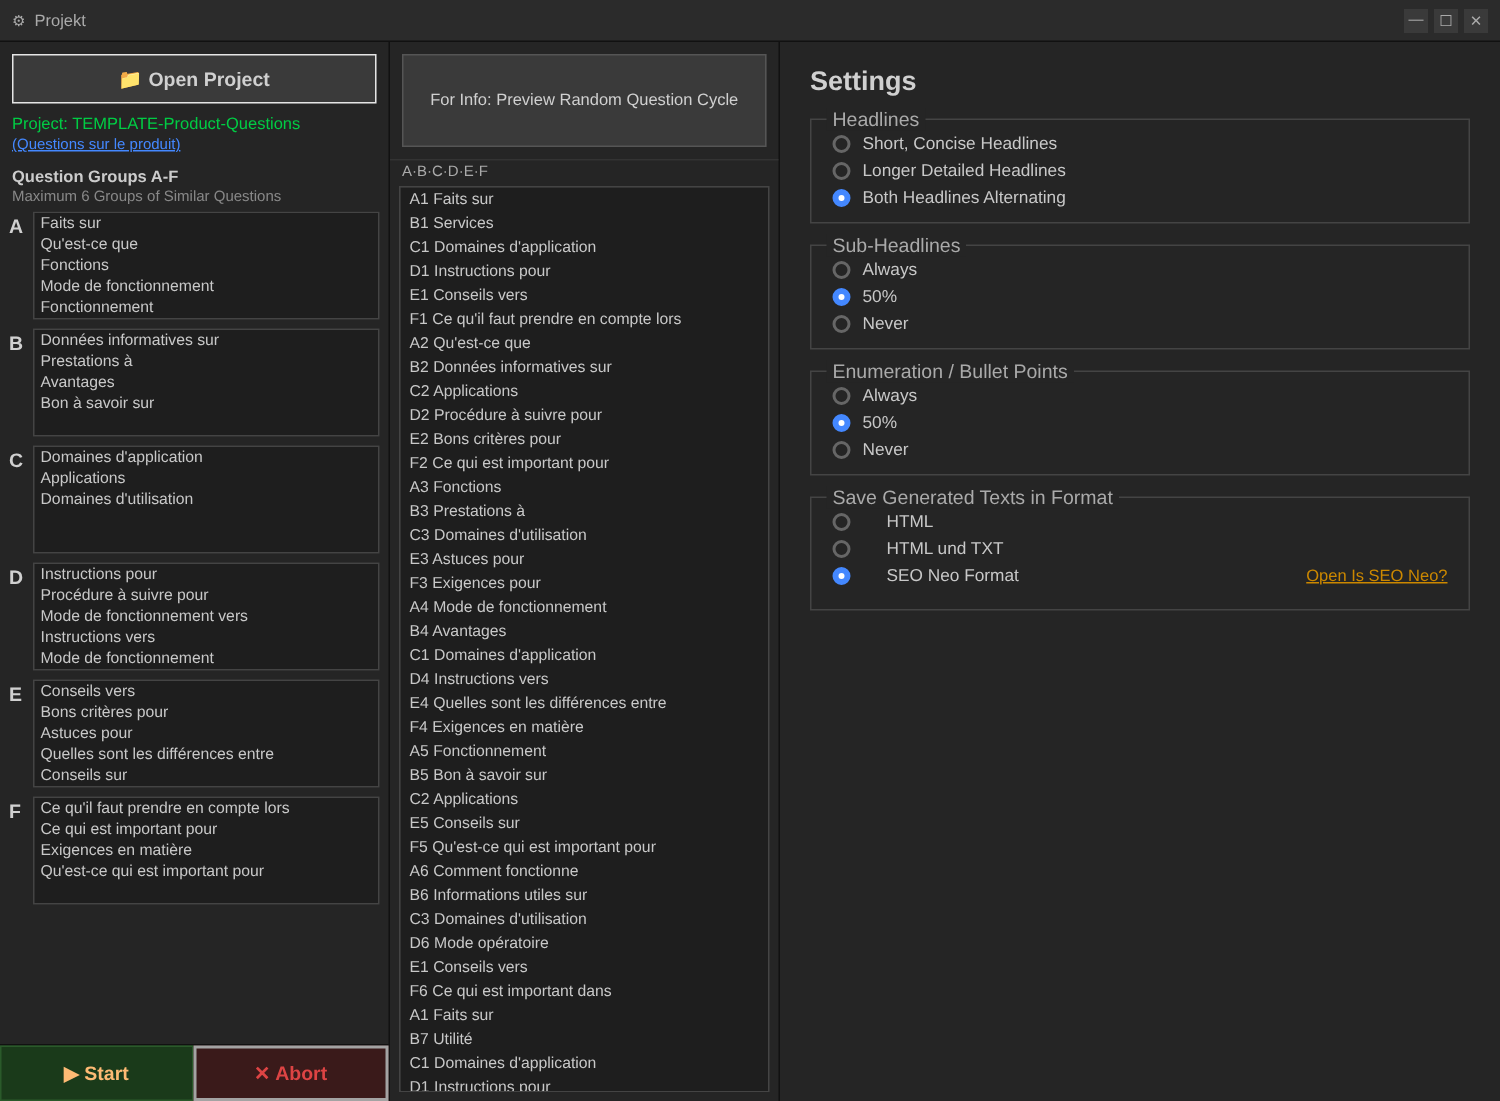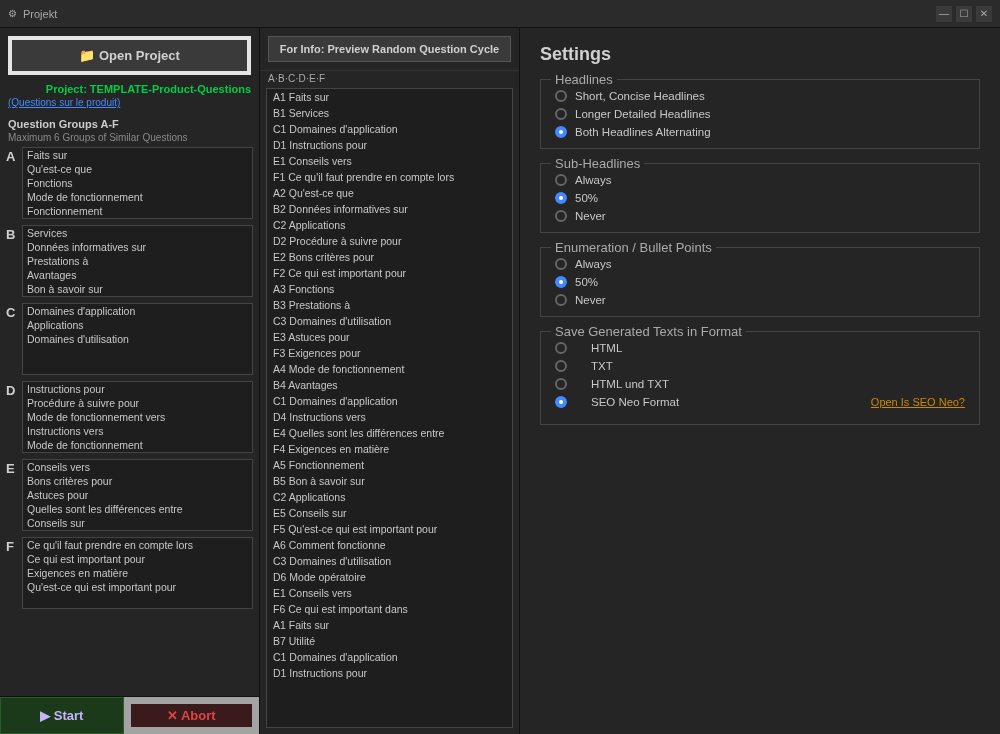--- a/index.html
+++ b/index.html
@@ -65,7 +65,7 @@
     }
     .open-project-btn {
       background: #3a3a3a;
-      border: 4px solid #e5e5e5;
+      border: 1px solid #e5e5e5;
       color: #d0d0d0;
       padding: 8px 12px;
       margin: 8px;

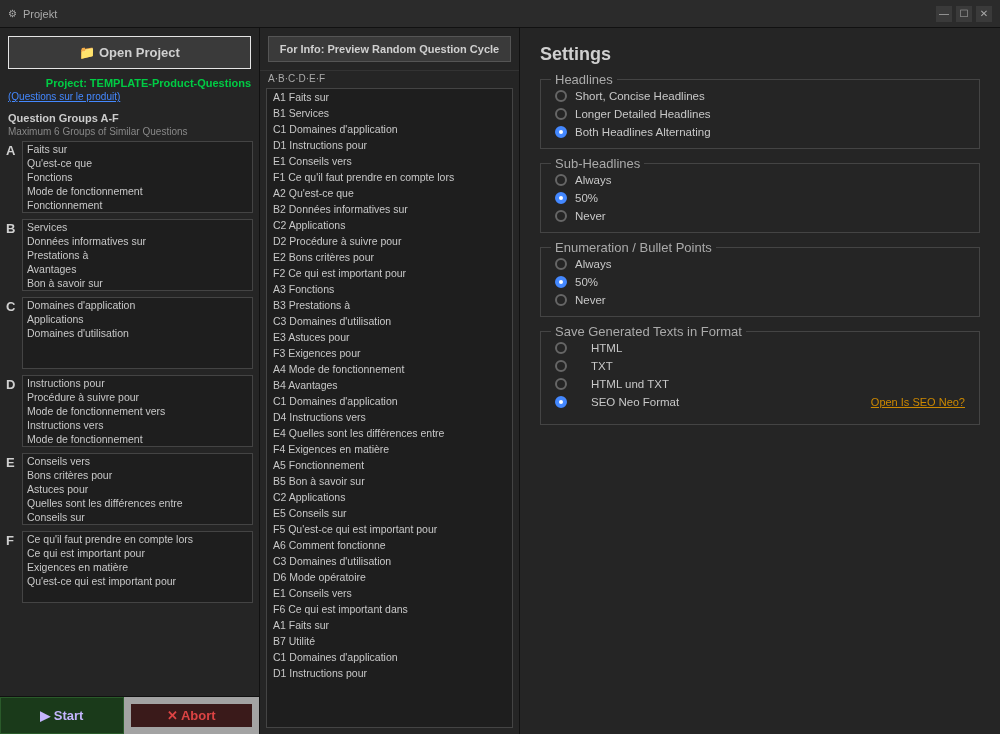--- a/index.html
+++ b/index.html
@@ -176,12 +176,11 @@
       background: #3a3a3a;
       border: 1px solid #555;
       color: #d0d0d0;
-      padding: 6px 10px;
+      padding: 24px 10px;
       margin: 8px;
       cursor: pointer;
       font-size: 11px;
       text-align: center;
-      font-weight: bold;
     }
     .abc-label {
       font-size: 10px;

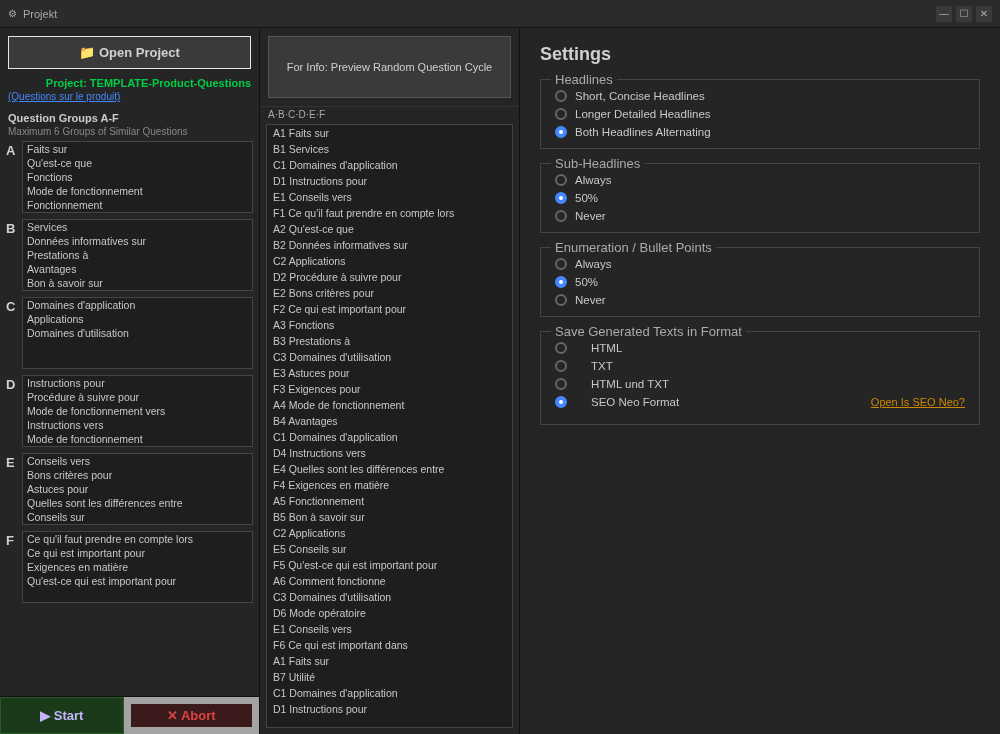--- a/index.html
+++ b/index.html
@@ -80,9 +80,8 @@
     .project-name {
       color: #00cc44;
       font-size: 11px;
-      font-weight: bold;
+      font-weight: normal;
       padding: 0 8px 2px;
-      text-align: right;
     }
     .project-subtitle {
       color: #4488ff;

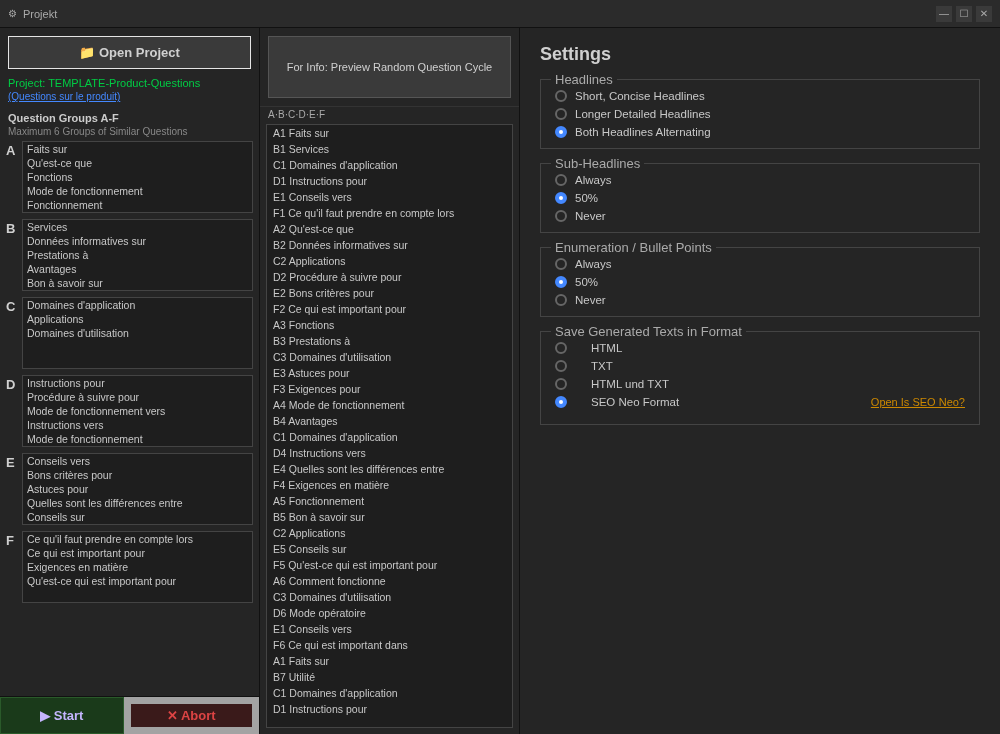--- a/index.html
+++ b/index.html
@@ -324,7 +324,6 @@
         <div class="group-block">
           <div class="group-label">B</div>
           <div class="group-list">
-            <div class="group-list-item">Services</div>
             <div class="group-list-item">Données informatives sur</div>
             <div class="group-list-item">Prestations à</div>
             <div class="group-list-item">Avantages</div>

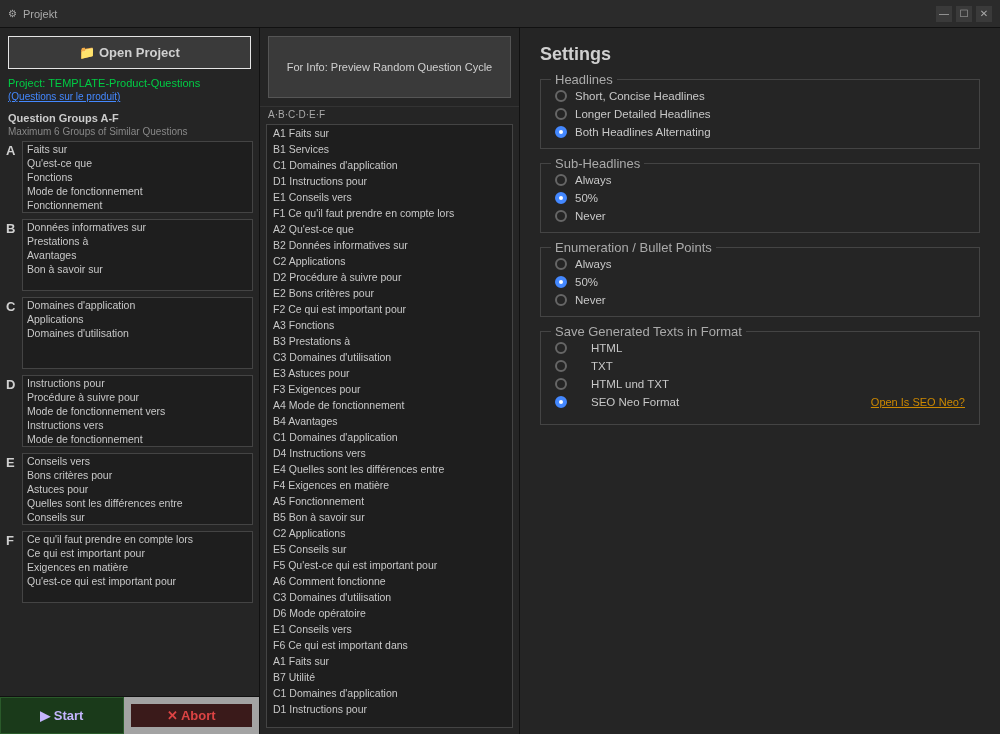--- a/index.html
+++ b/index.html
@@ -484,10 +484,6 @@
           </div>
           <div class="save-row">
             <div class="radio-circle"></div>
-            <span class="radio-label">TXT</span>
-          </div>
-          <div class="save-row">
-            <div class="radio-circle"></div>
             <span class="radio-label">HTML und TXT</span>
           </div>
           <div class="save-row">

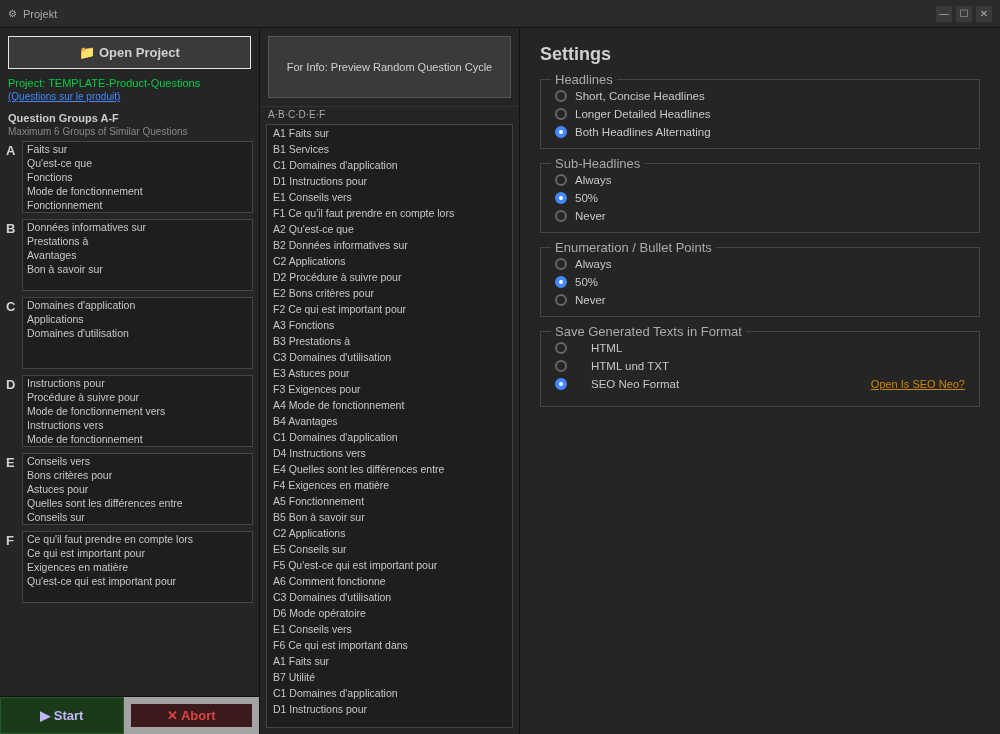--- a/index.html
+++ b/index.html
@@ -407,6 +407,7 @@
         <div class="question-item">E5 Conseils sur</div>
         <div class="question-item">F5 Qu'est-ce qui est important pour</div>
         <div class="question-item">A6 Comment fonctionne</div>
+        <div class="question-item">B6 Informations utiles sur</div>
         <div class="question-item">C3 Domaines d'utilisation</div>
         <div class="question-item">D6 Mode opératoire</div>
         <div class="question-item">E1 Conseils vers</div>

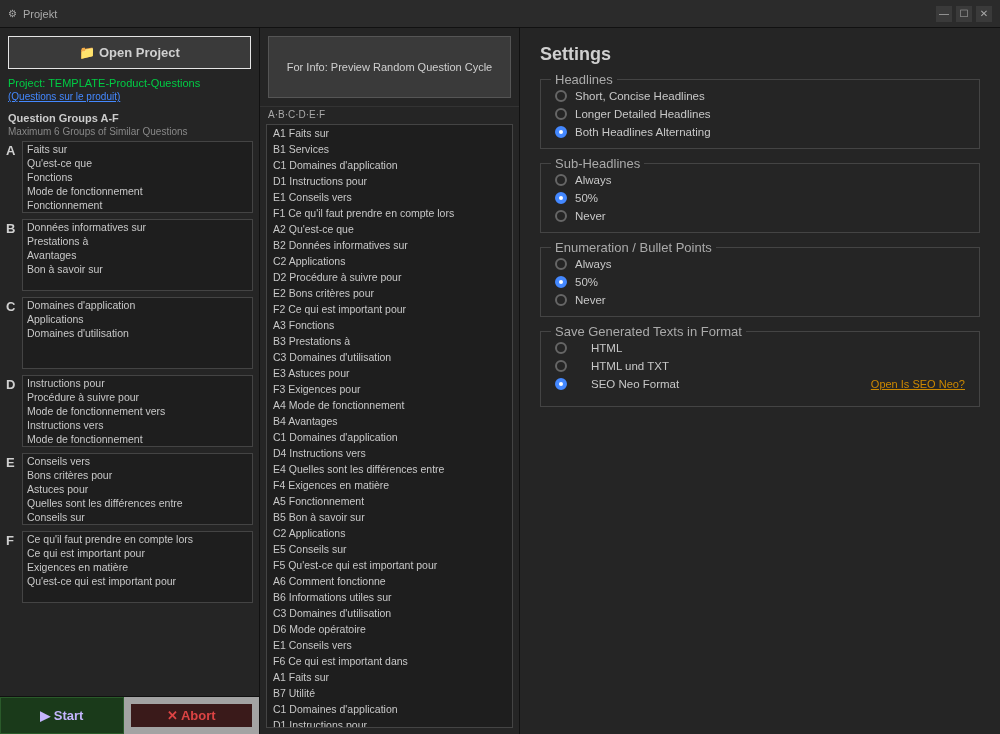--- a/index.html
+++ b/index.html
@@ -141,7 +141,7 @@
       flex: 1;
       background: #1a3a1a;
       border: 1px solid #2a5a2a;
-      color: #c4b5fd;
+      color: #fdba74;
       font-size: 13px;
       font-weight: bold;
       cursor: pointer;

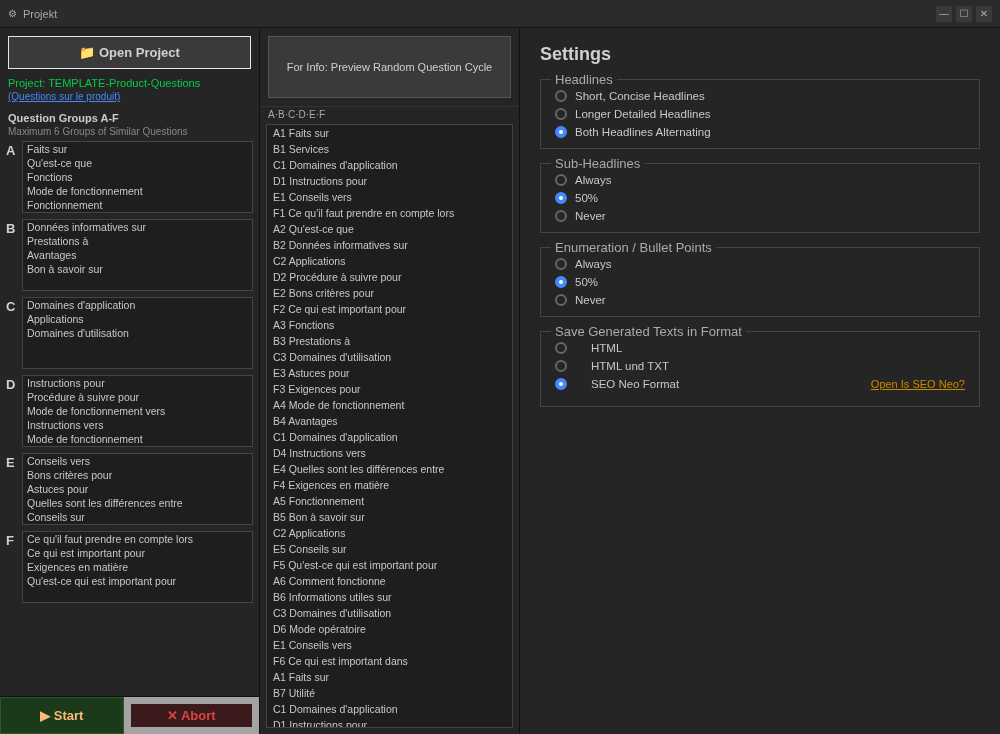--- a/index.html
+++ b/index.html
@@ -153,7 +153,7 @@
     .btn-abort {
       flex: 1;
       background: #3a1a1a;
-      border: 7px solid #a3a3a3;
+      border: 2px solid #a3a3a3;
       color: #dd4444;
       font-size: 13px;
       font-weight: bold;

